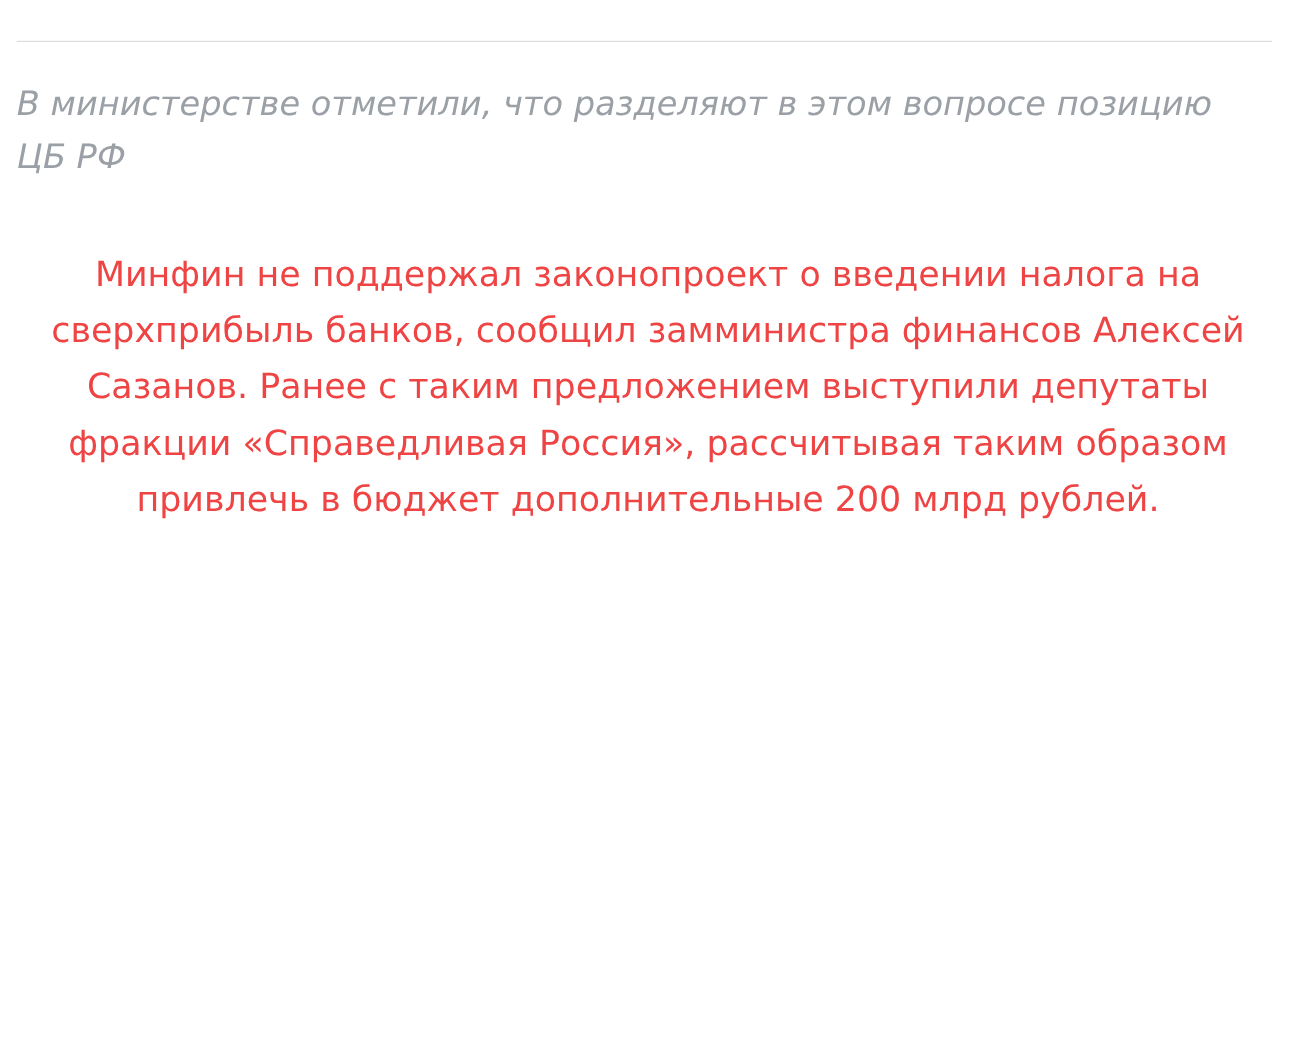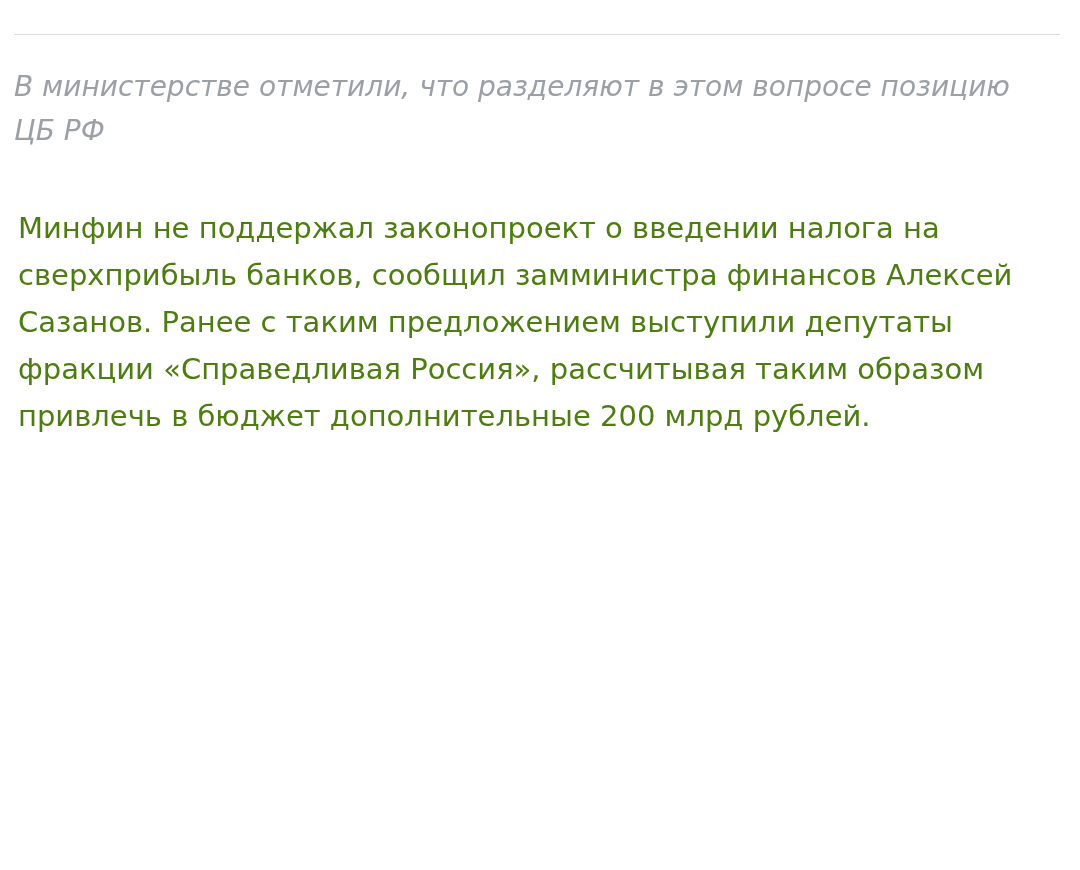--- a/index.html
+++ b/index.html
@@ -51,9 +51,10 @@
     font-weight: 400;
     font-size: 29px;
     line-height: 1.62;
-    color: #4d7c0f;
+    color: #ef4444;
     margin: 4px;
     max-width: 1056px;
+    text-align: center;
   }
 </style>
 </head>

